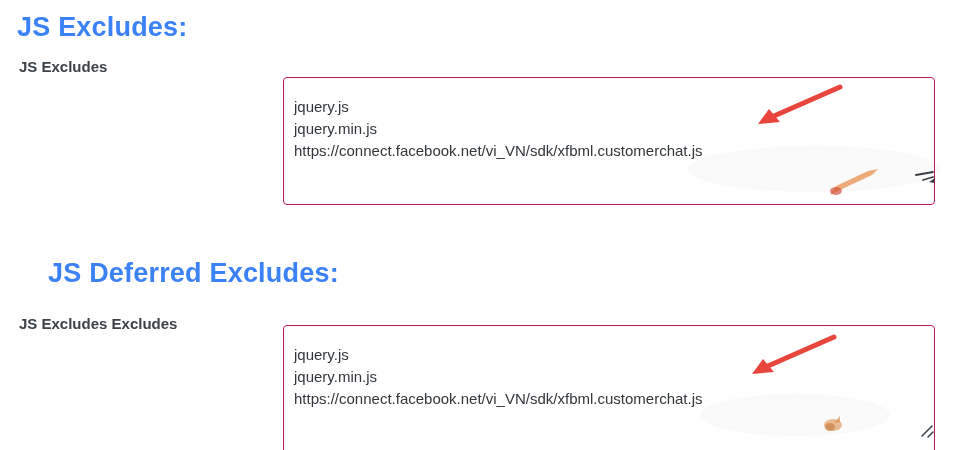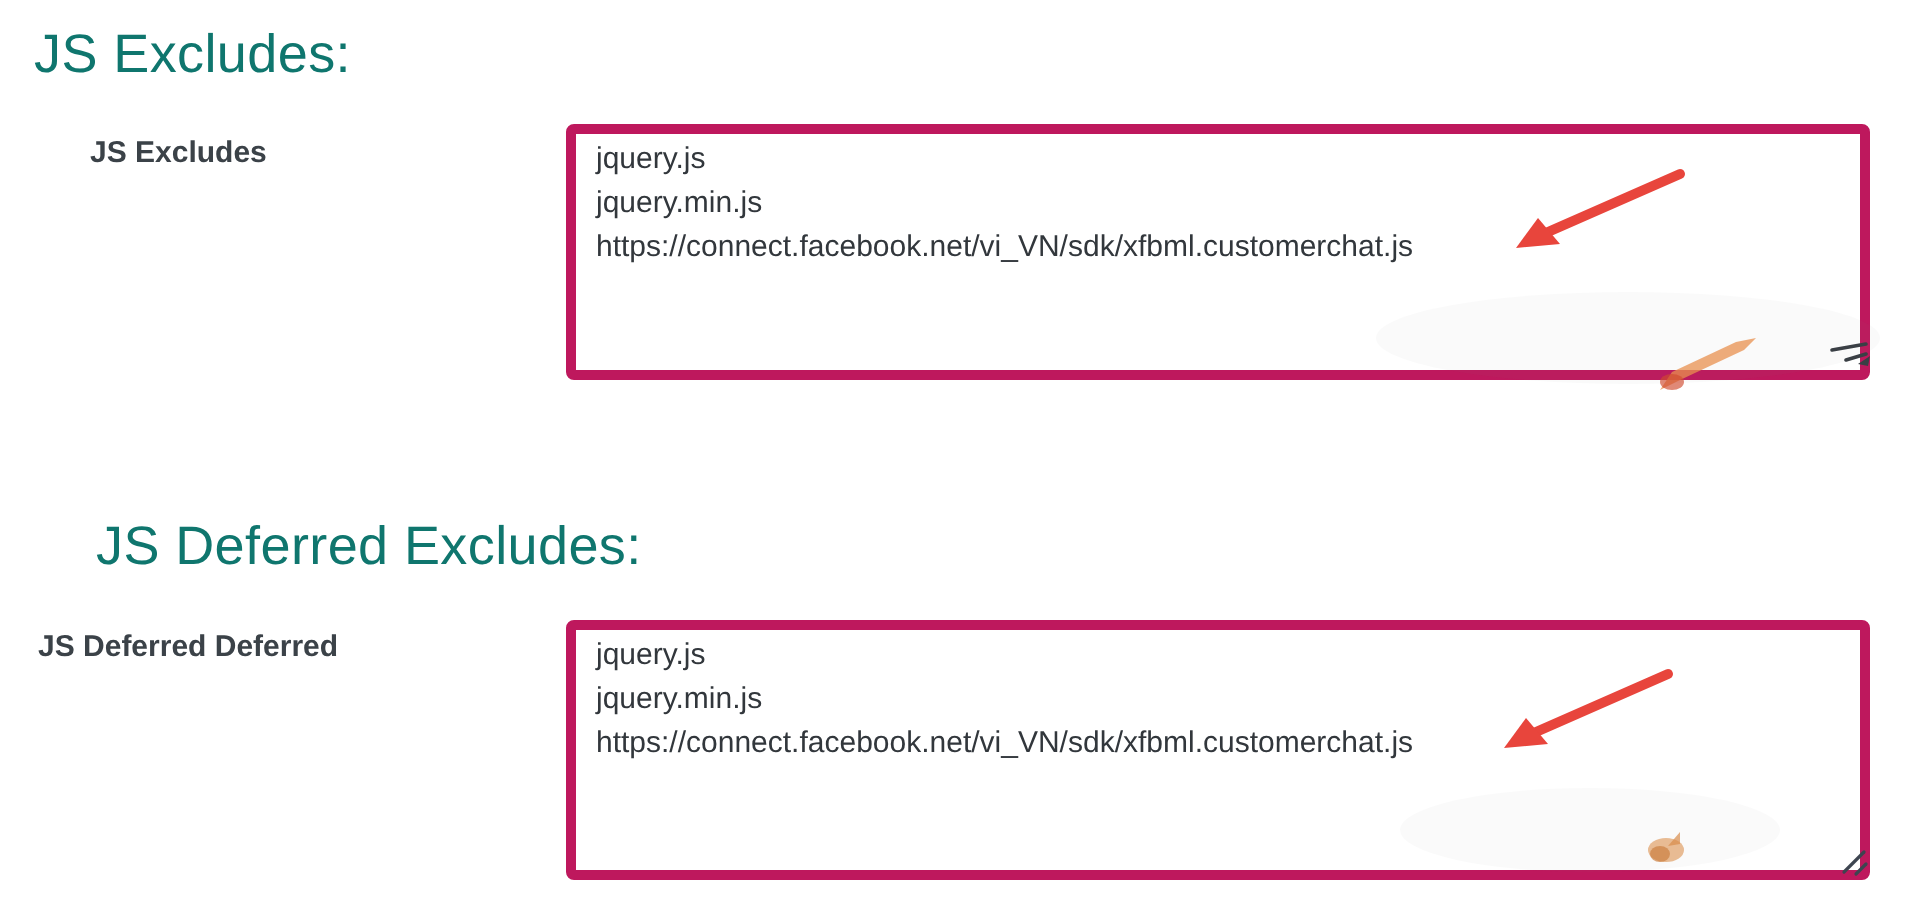--- a/index.html
+++ b/index.html
@@ -19,8 +19,8 @@
     left: 17px;
     margin: 0;
     font-size: 27px;
-    font-weight: 400;
-    color: #0f766e;
+    font-weight: 700;
+    color: #3b82f6;
     line-height: 32px;
     letter-spacing: 0.2px;
   }

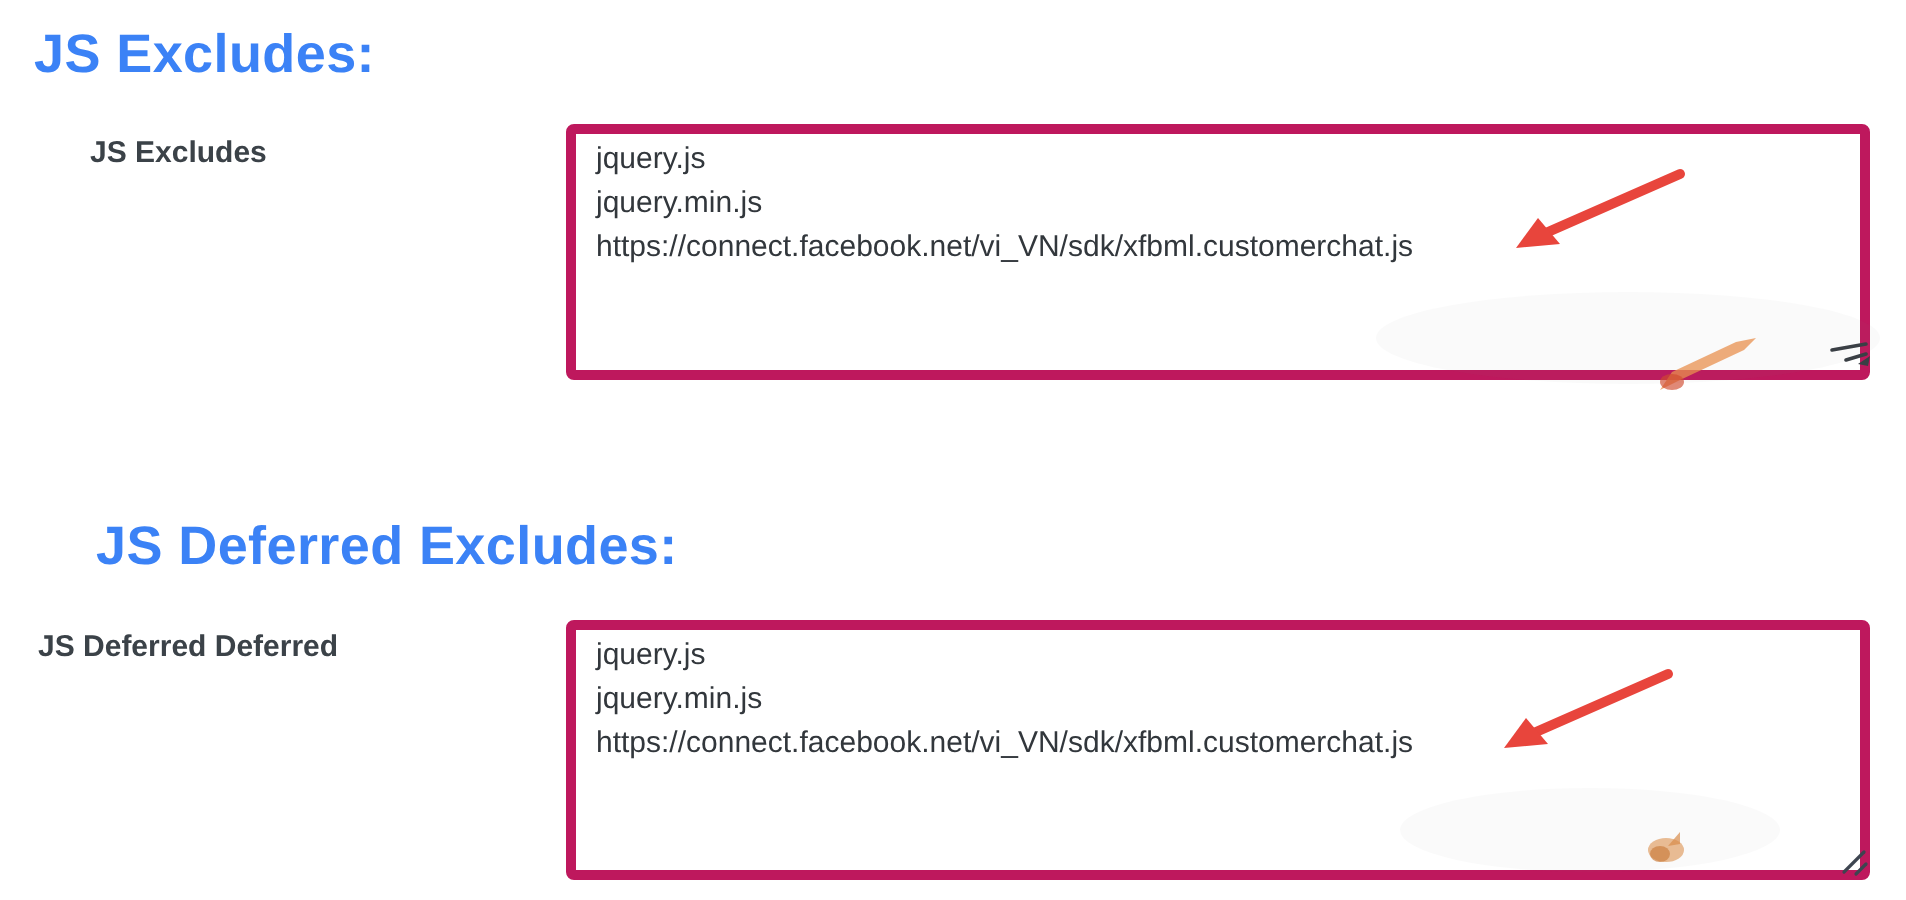--- a/index.html
+++ b/index.html
@@ -35,7 +35,7 @@
     color: #3b4248;
     line-height: 18px;
   }
-  #label-js-excludes { top: 68px; margin-left: 26px; }
+  #label-js-excludes { top: 58px; }
   #label-js-deferred-excludes { top: 315px; }
 
   .field-textarea {

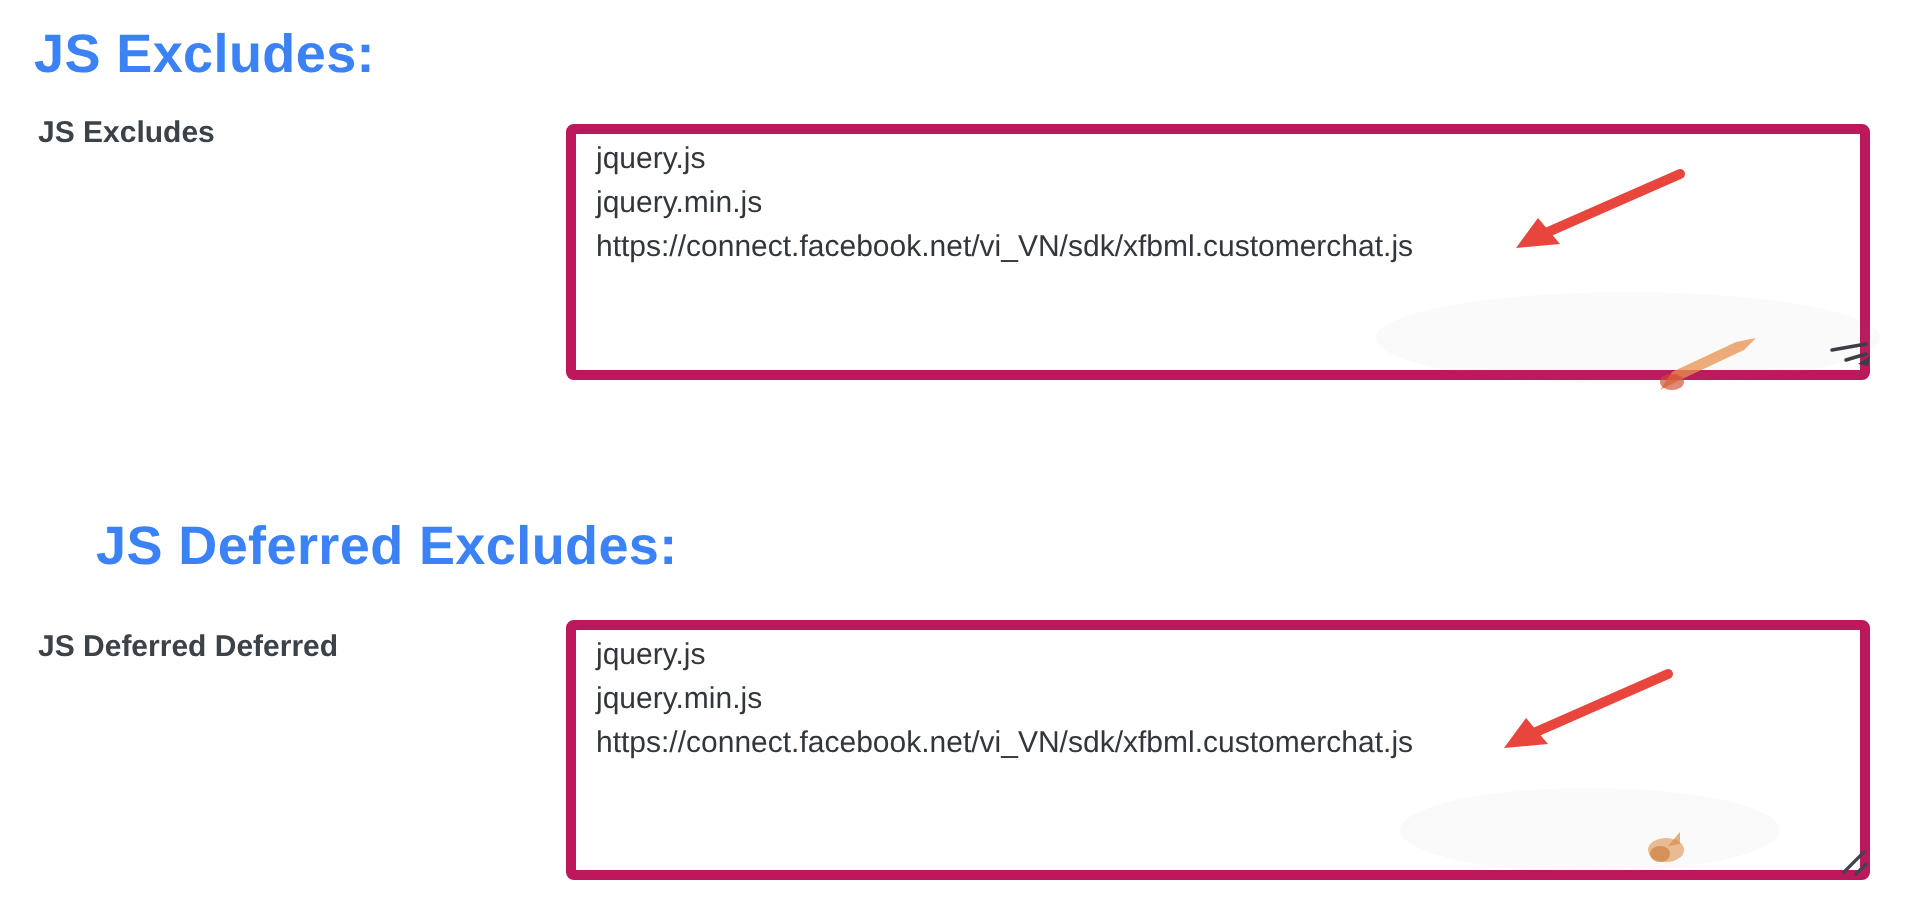--- a/index.html
+++ b/index.html
@@ -43,10 +43,10 @@
     left: 283px;
     width: 652px;
     box-sizing: border-box;
-    border: 5px solid #be185d;
+    border: 1px solid #be185d;
     border-radius: 4px;
     background: #ffffff;
-    padding: 2px 10px;
+    padding: 18px 10px;
     font-family: "Liberation Sans", sans-serif;
     font-size: 15px;
     line-height: 22px;
@@ -55,6 +55,7 @@
     outline: none;
     overflow: hidden;
     white-space: pre;
+    margin-top: 15px;
   }
   #textarea-js-excludes { top: 62px; height: 128px; }
   #textarea-js-deferred-excludes { top: 310px; height: 130px; }

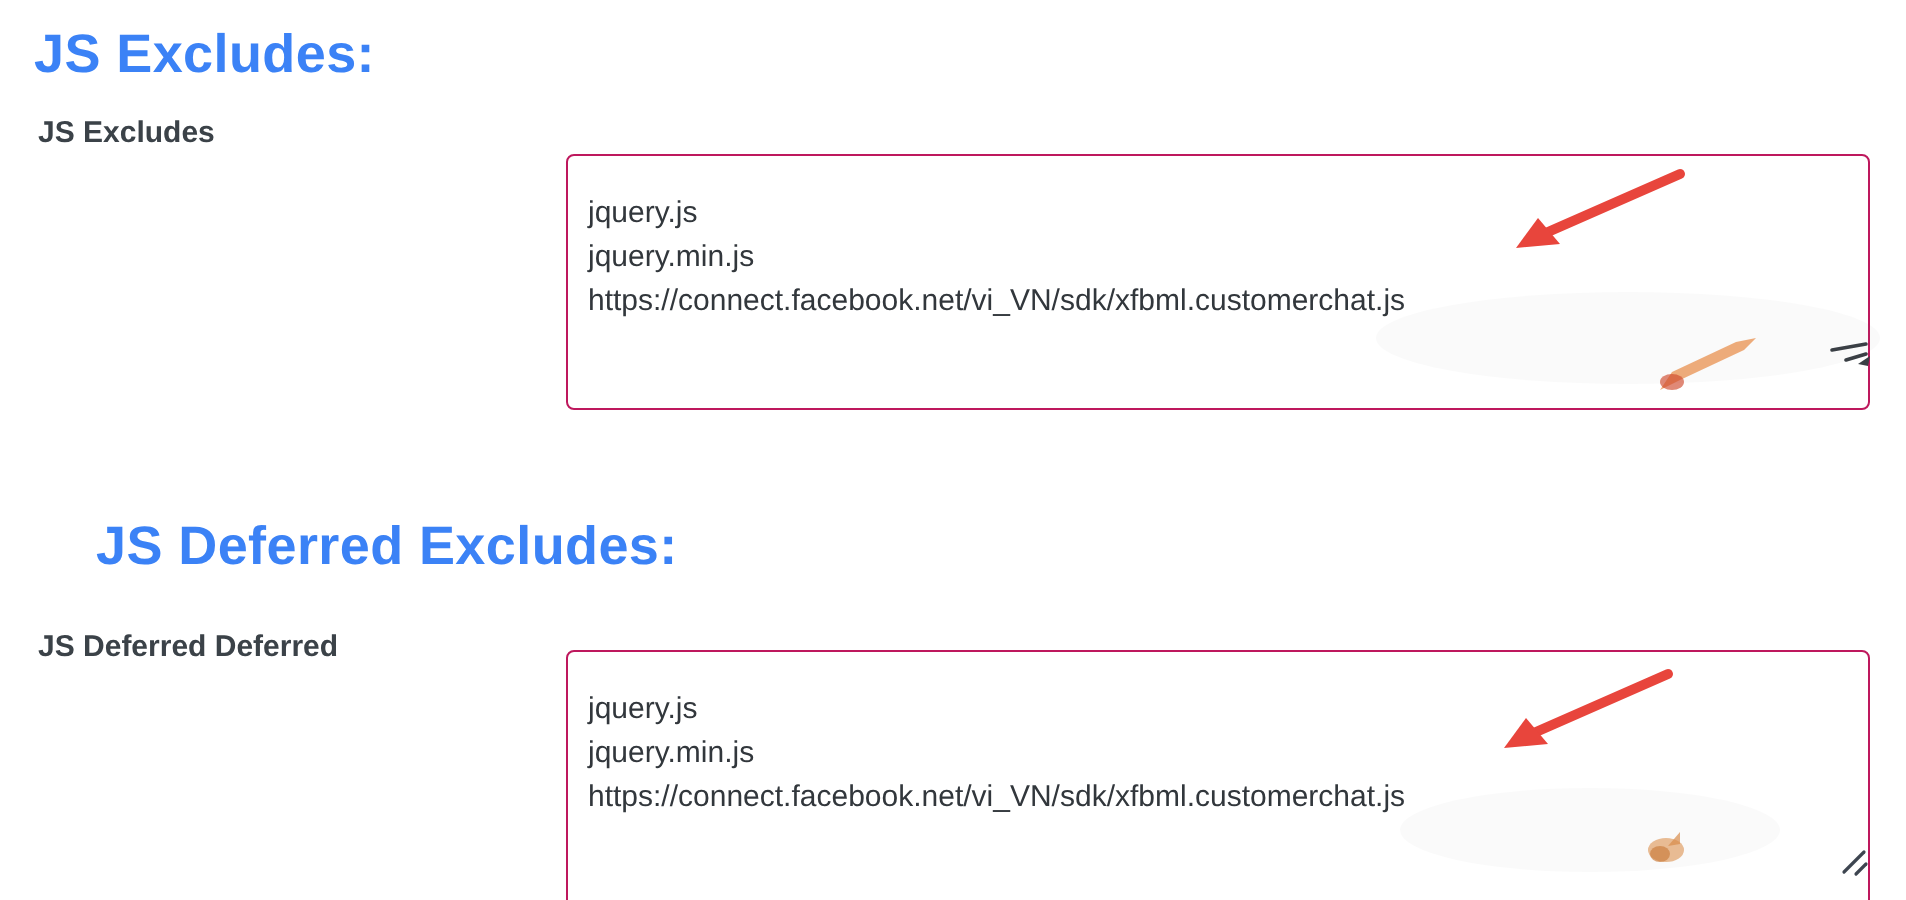--- a/index.html
+++ b/index.html
@@ -123,7 +123,7 @@
 
 <h2 class="section-heading" id="heading-js-deferred-excludes">JS Deferred Excludes:</h2>
 
-<label class="field-label" id="label-js-deferred-excludes">JS Deferred Deferred</label>
+<label class="field-label" id="label-js-deferred-excludes">JS Excludes Excludes</label>
 
 <textarea class="field-textarea" id="textarea-js-deferred-excludes" spellcheck="false" style="">jquery.js
 jquery.min.js

